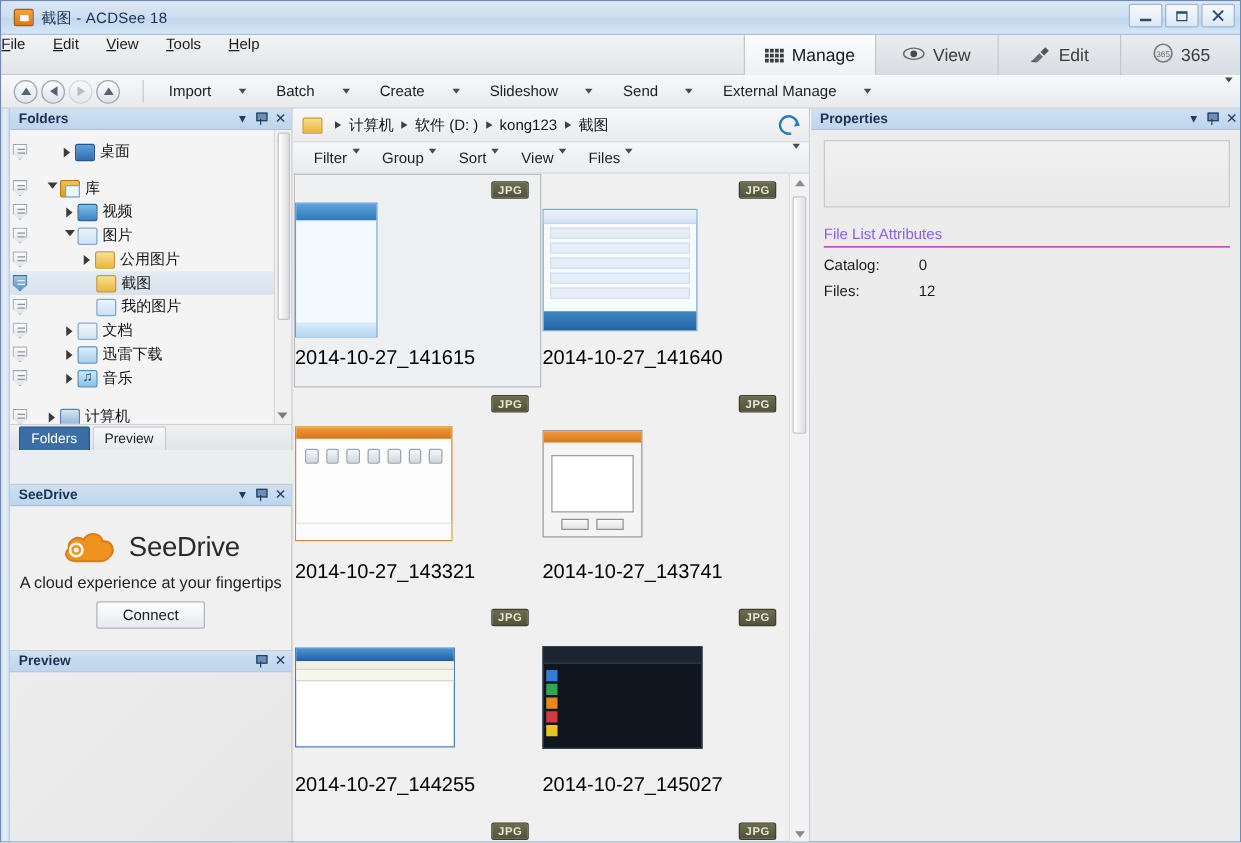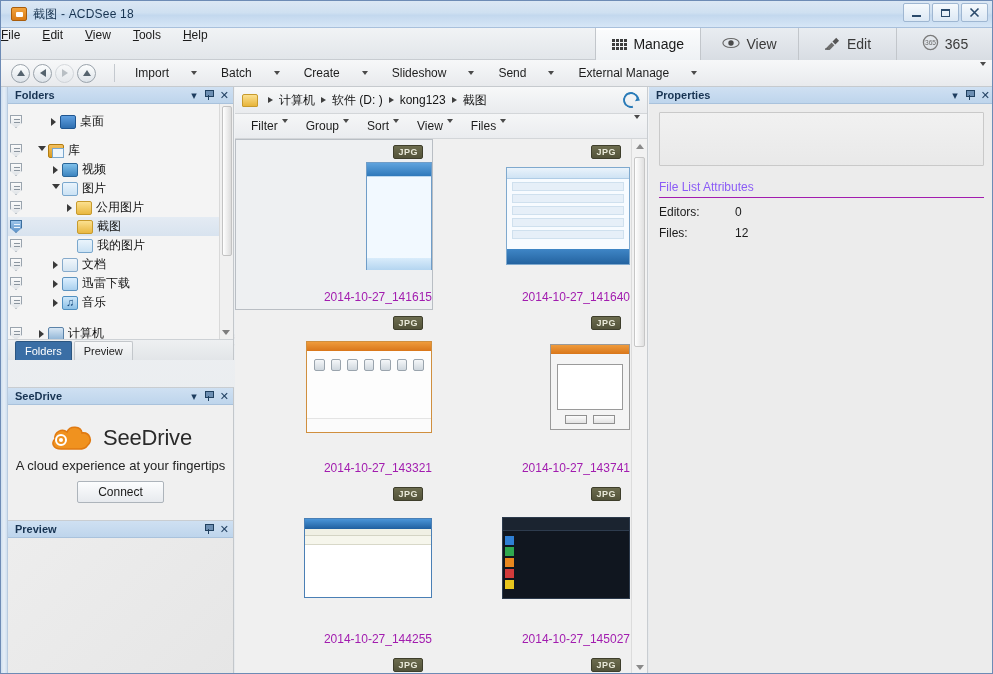--- a/index.html
+++ b/index.html
@@ -262,7 +262,7 @@
   }
   .cell {
     width: 198px; height: 171px;
-    display: flex; flex-direction: column; align-items: flex-end;
+    display: flex; flex-direction: column; align-items: flex-start;
     position: relative;
     border: 1px dotted transparent;
   }

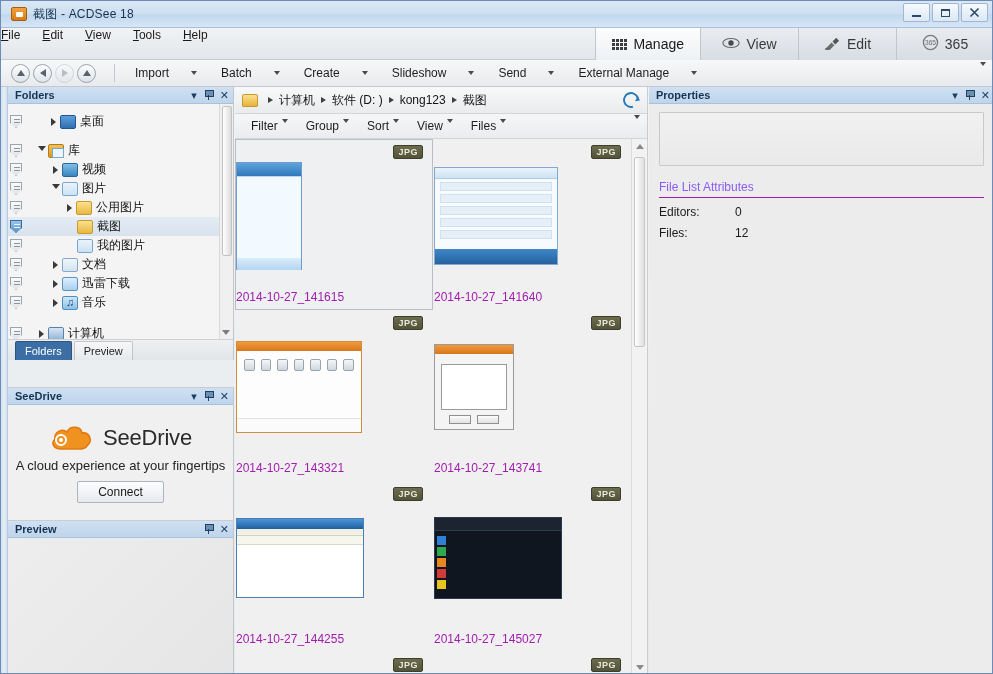--- a/index.html
+++ b/index.html
@@ -784,7 +784,7 @@
       <div class="props-box"></div>
       <div class="props-sect">File List Attributes</div>
       <div class="props-row">
-        <span class="props-key">Editors:</span>
+        <span class="props-key">Catalog:</span>
         <span class="props-val">0</span>
       </div>
       <div class="props-row">

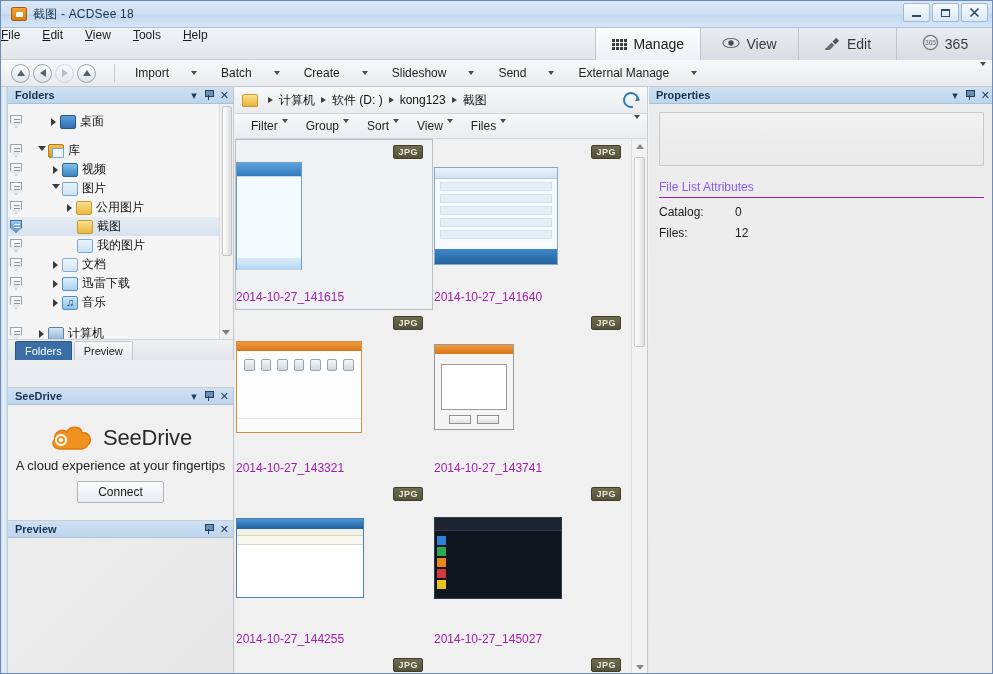--- a/index.html
+++ b/index.html
@@ -275,7 +275,7 @@
     letter-spacing: .5px;
   }
   .shot { margin-top: 14px; display: flex; align-items: center; justify-content: center; height: 124px; }
-  .cap { font-size: 12px; color: #a21caf; margin-top: 12px; }
+  .cap { font-size: 16px; color: #000000; margin-top: 0; }
 
   
   .w-narrow { width: 66px; height: 108px; background: #eaf4fd; border: 1px solid #6f9dc8; }

